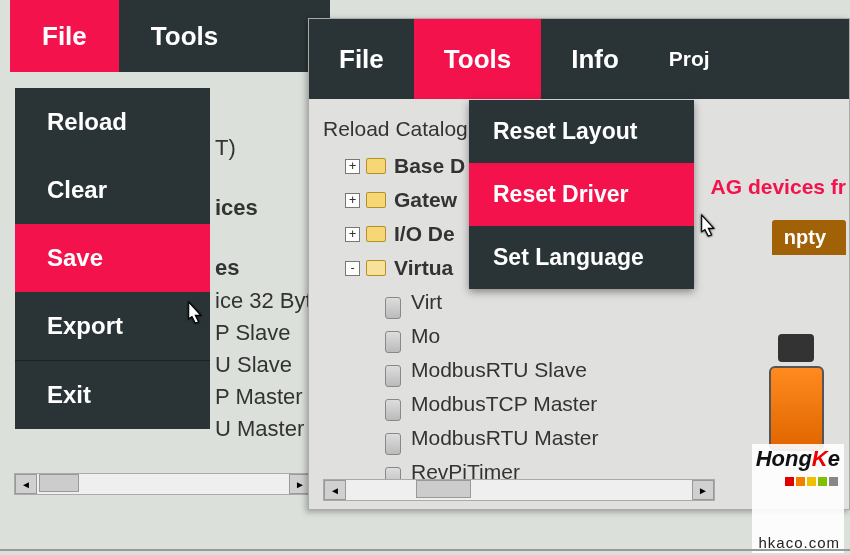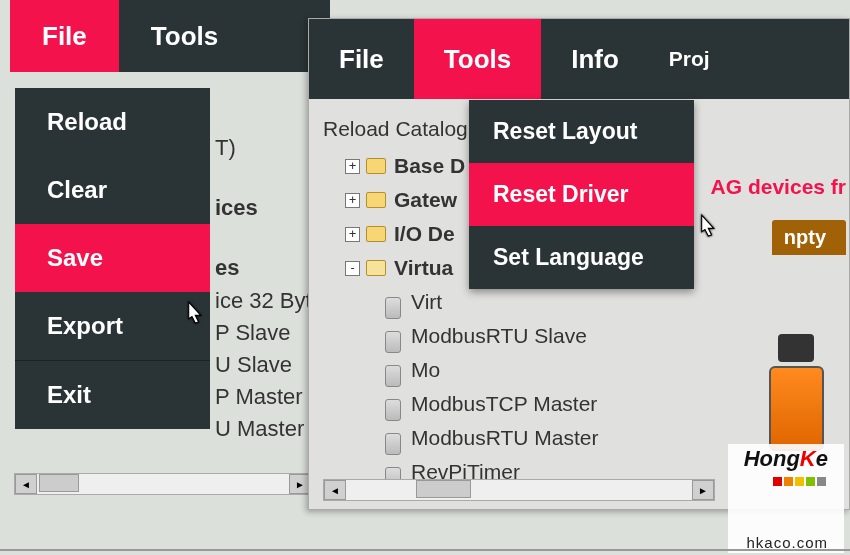--- a/index.html
+++ b/index.html
@@ -309,11 +309,11 @@
         </div>
       <div class="tree-row ind2">
           <span class="dev-icon"></span>
+          <span>Mo</span>
+        </div>
+      <div class="tree-row ind2">
+          <span class="dev-icon"></span>
           <span>ModbusRTU Slave</span>
-        </div>
-      <div class="tree-row ind2">
-          <span class="dev-icon"></span>
-          <span>Mo</span>
         </div>
       <div class="tree-row ind2">
           <span class="dev-icon"></span>

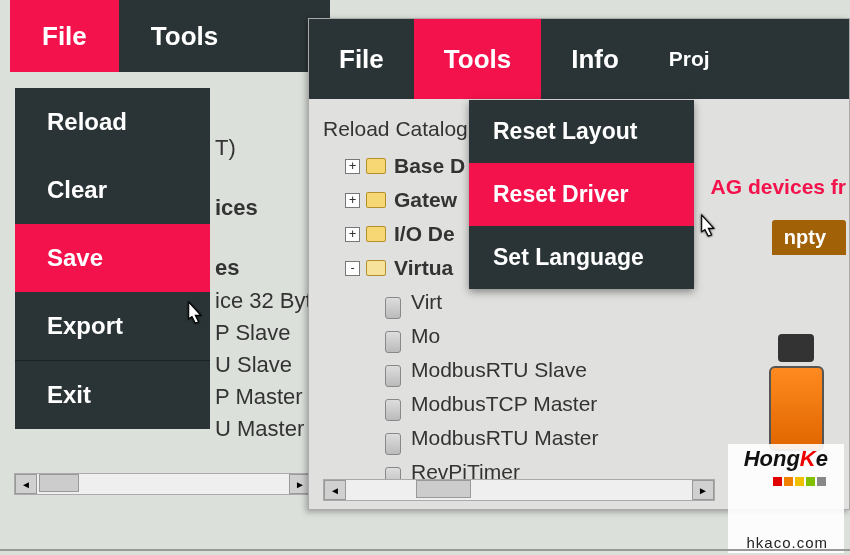--- a/index.html
+++ b/index.html
@@ -222,7 +222,7 @@
     bottom: 2px;
     text-align: right;
     background: rgba(255,255,255,.9);
-    padding: 2px 16px;
+    padding: 2px 4px;
   }
   .logo-main { font-weight: bold; font-style: italic; font-size: 22px; color: #111; }
   .logo-main .k { color: #e00; }

